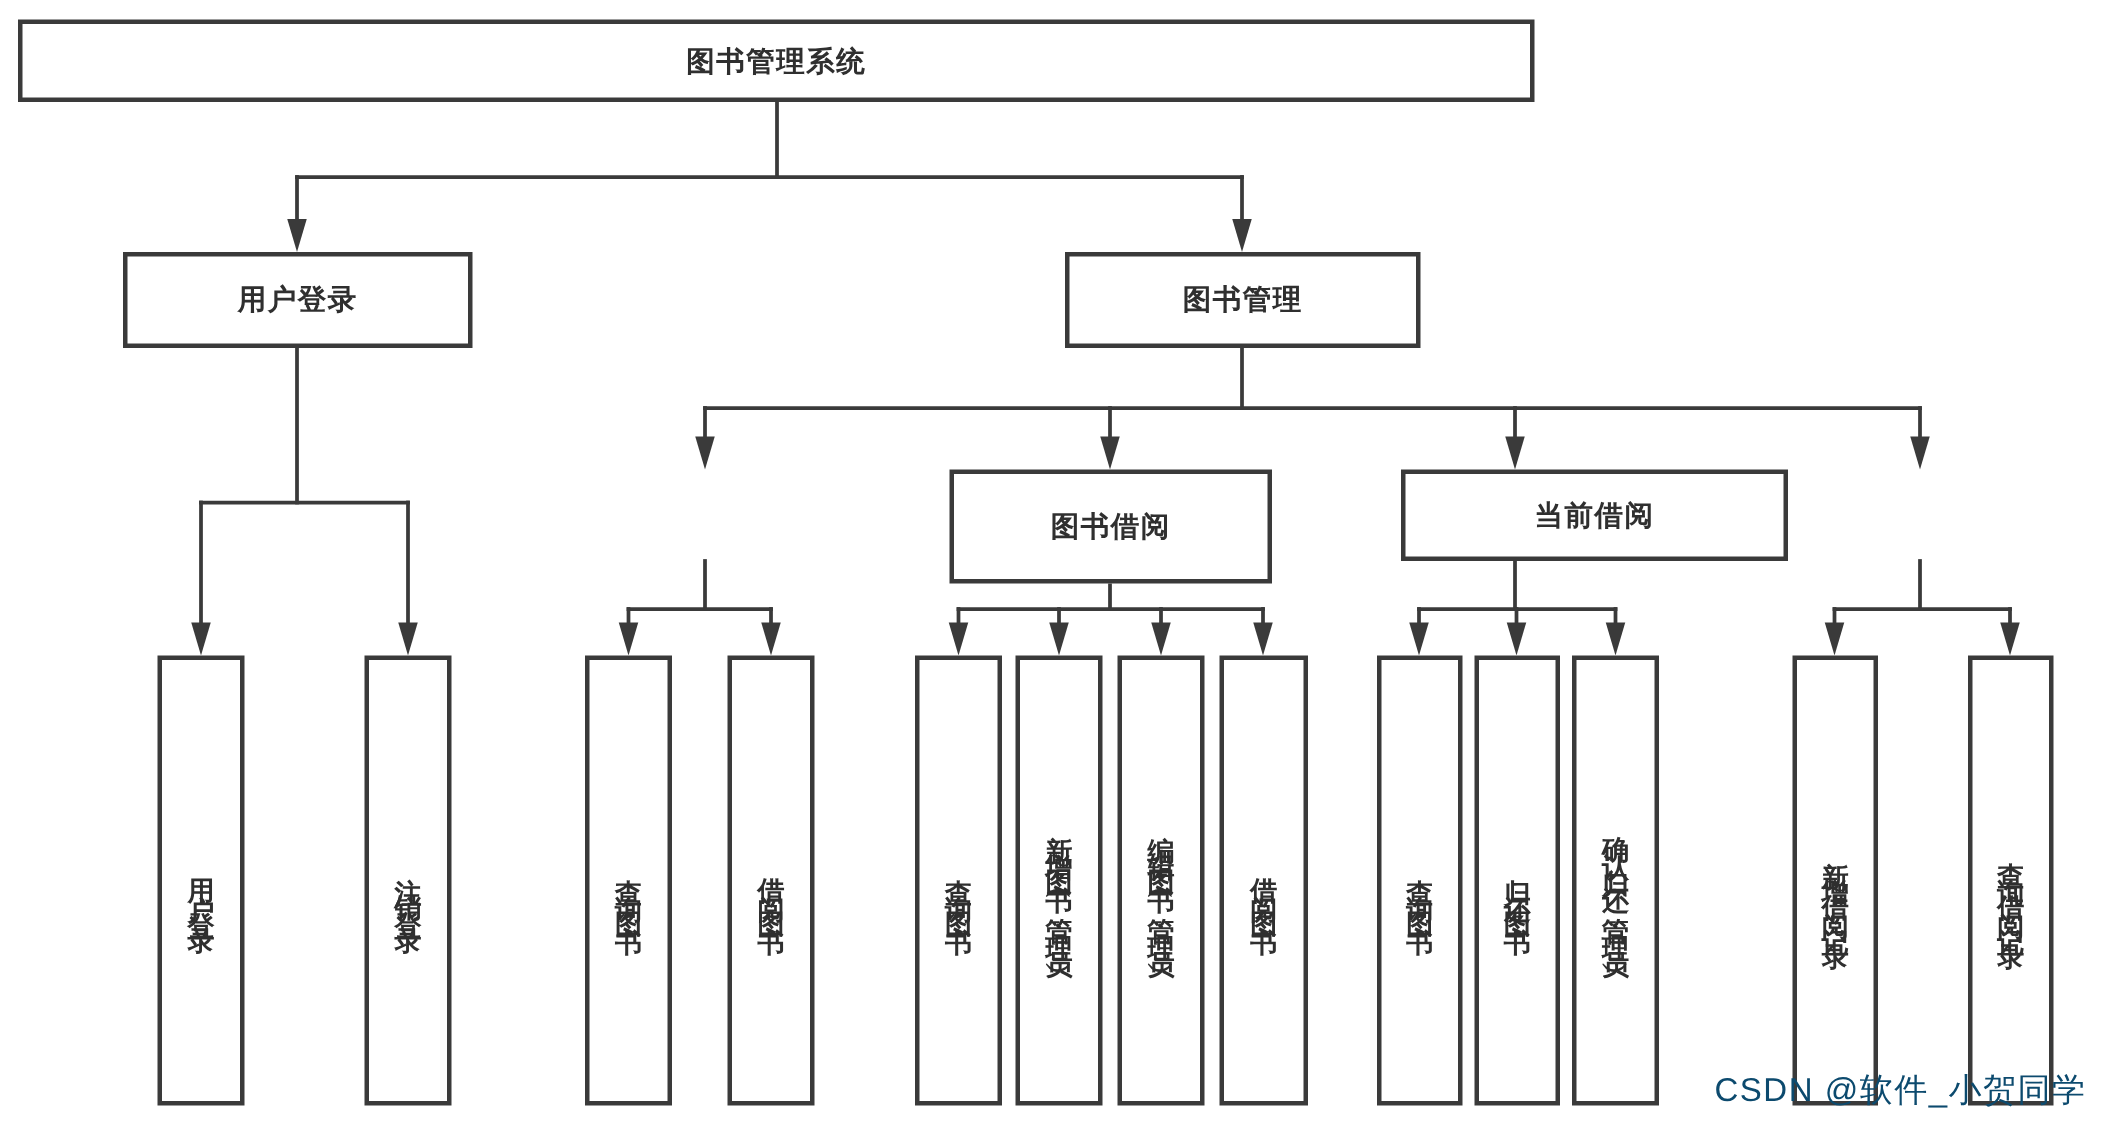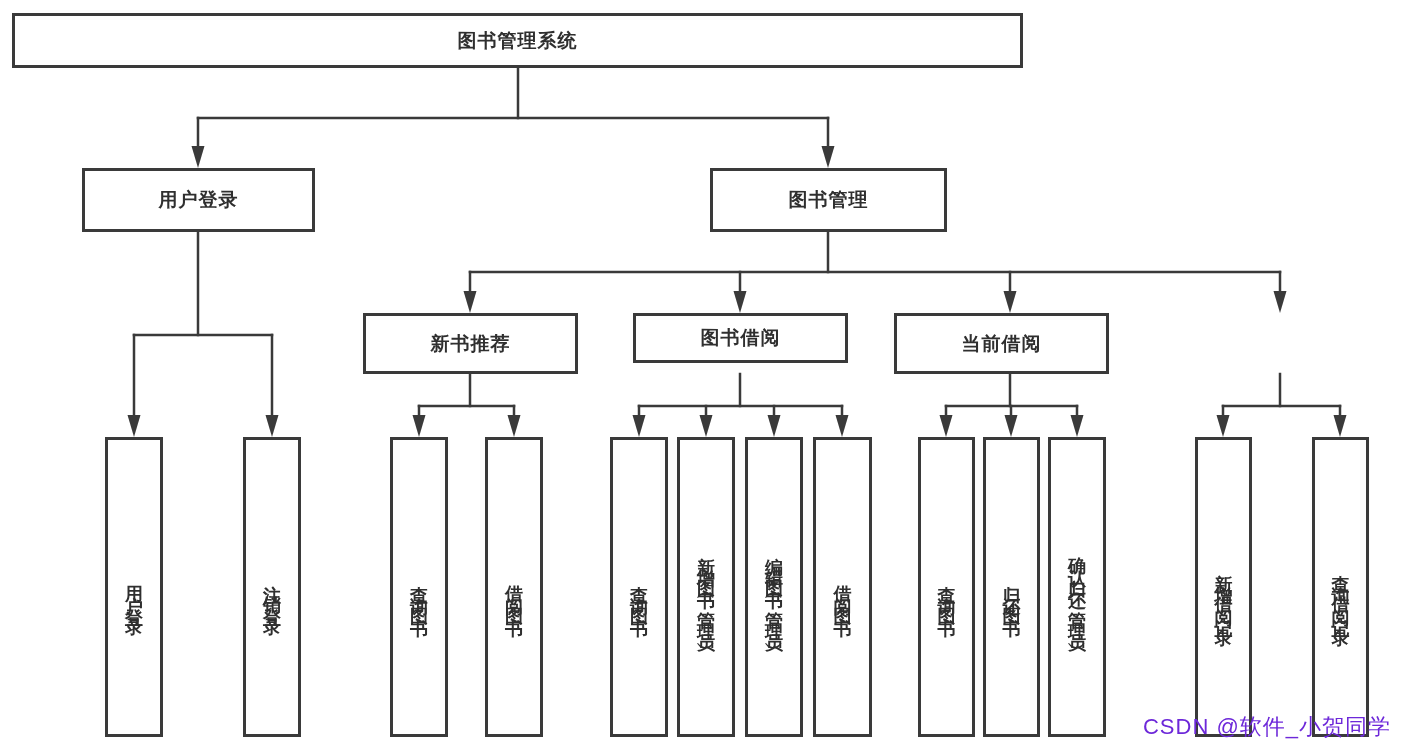--- a/index.html
+++ b/index.html
@@ -122,9 +122,6 @@
     <span>图书管理</span>
   </div>
 
-  <div class="node node-h" style="left:363px; top:313px; width:215px; height:61px">
-    <span>新书推荐</span>
-  </div>
   <div class="node node-h" style="left:633px; top:313px; width:215px; height:50px">
     <span>图书借阅</span>
   </div>

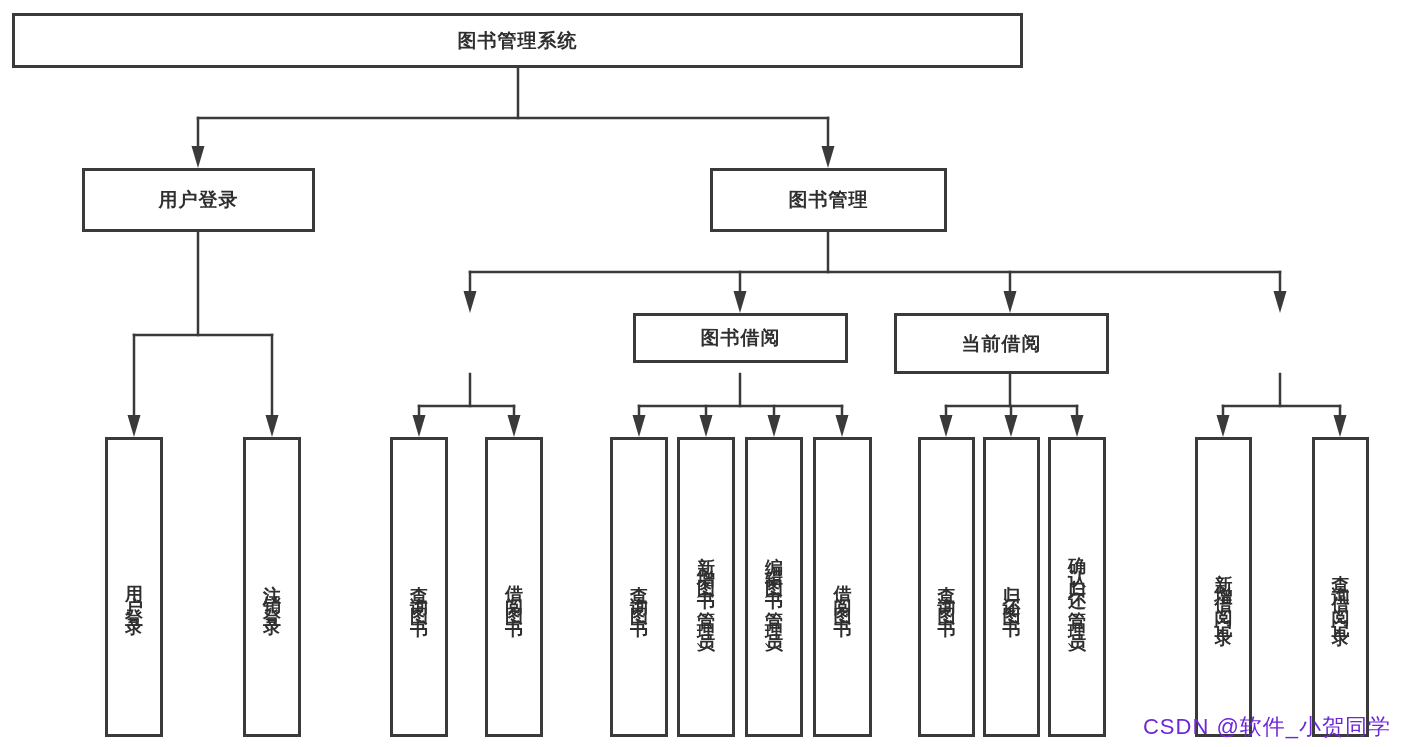--- a/index.html
+++ b/index.html
@@ -122,7 +122,7 @@
     <span>图书管理</span>
   </div>
 
-  <div class="node node-h" style="left:633px; top:313px; width:215px; height:50px">
+  <div class="node node-h" style="left:633px; top:313px; width:215px; height:76px">
     <span>图书借阅</span>
   </div>
   <div class="node node-h" style="left:894px; top:313px; width:215px; height:61px">

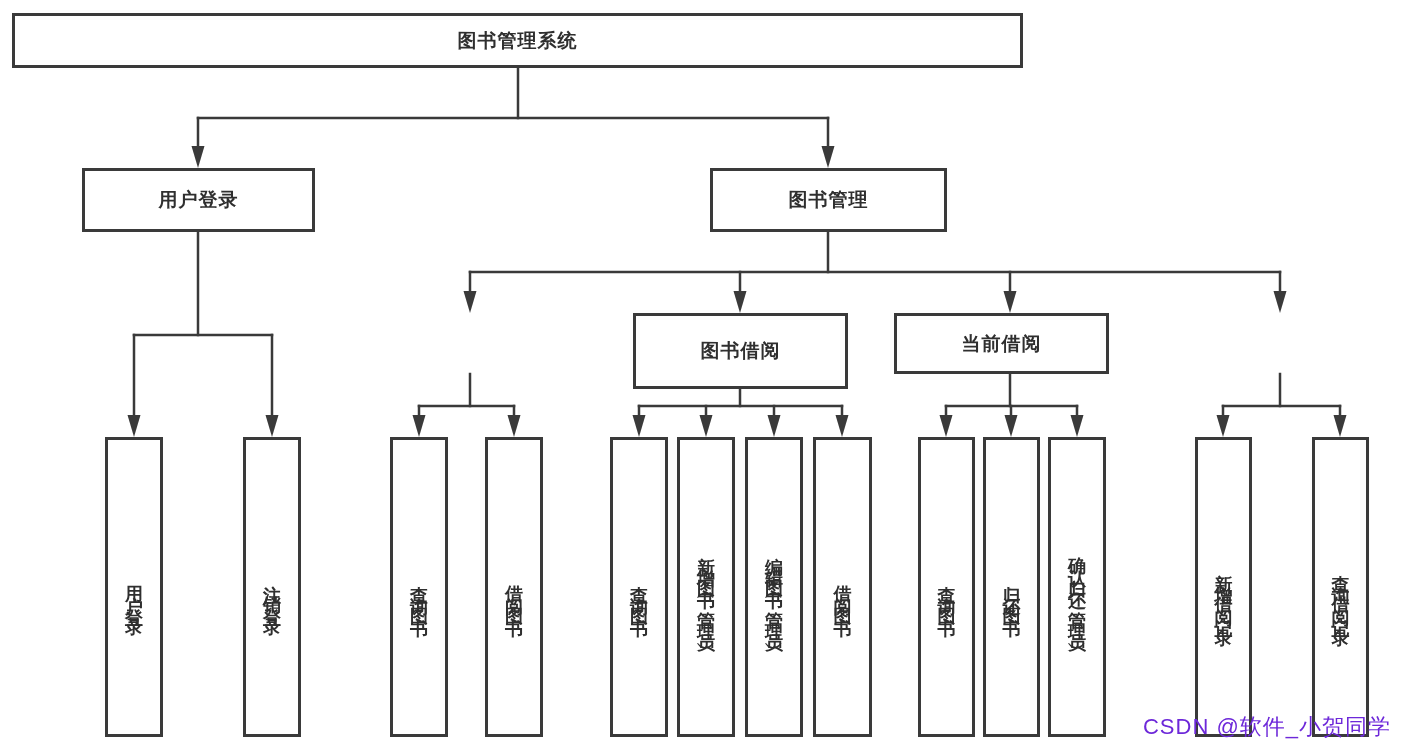--- a/index.html
+++ b/index.html
@@ -125,7 +125,7 @@
   <div class="node node-h" style="left:633px; top:313px; width:215px; height:76px">
     <span>图书借阅</span>
   </div>
-  <div class="node node-h" style="left:894px; top:313px; width:215px; height:61px">
+  <div class="node node-h" style="left:934px; top:313px; width:258px; height:61px">
     <span>当前借阅</span>
   </div>
 

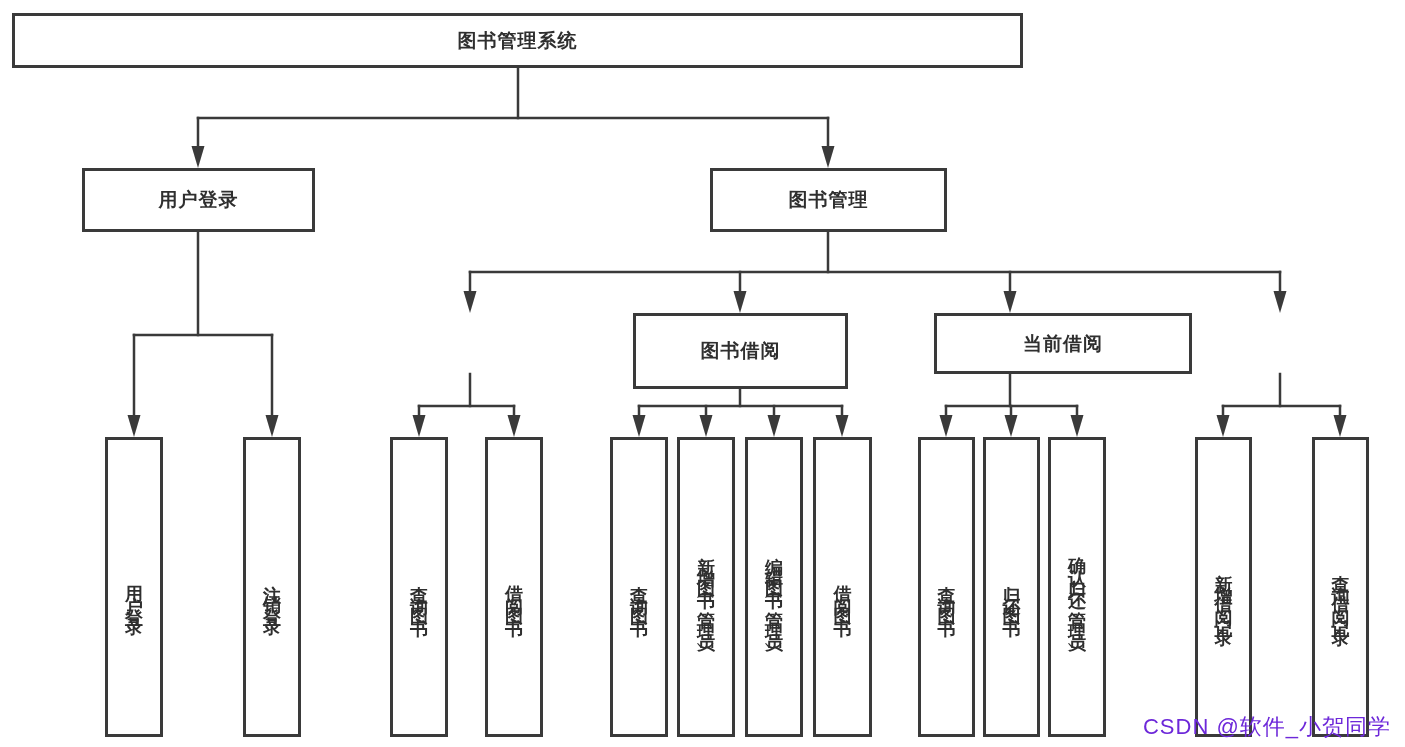--- a/index.html
+++ b/index.html
@@ -46,7 +46,7 @@
     bottom: 5px;
     font-size: 22px;
     letter-spacing: 1px;
-    color: #6d28d9;
+    color: #0c4a6e;
     white-space: nowrap;
     pointer-events: none;
   }

